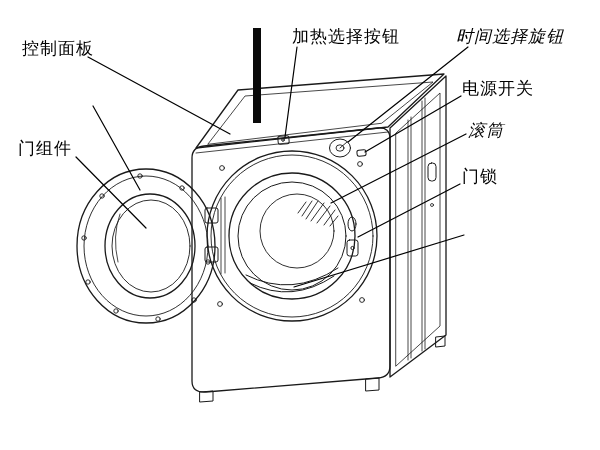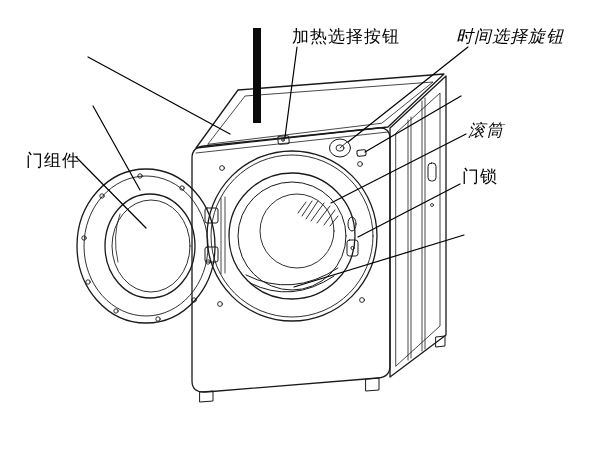--- a/index.html
+++ b/index.html
@@ -152,6 +152,7 @@
     </g>
   </svg>
 
+  <div class="part-label lbl-control-panel">控制面板</div>
   <div class="part-label lbl-door-assy">门组件</div>
   <div class="part-label lbl-heat-btn">加热选择按钮</div>
   <div class="part-label lbl-time-knob">时间选择旋钮</div>

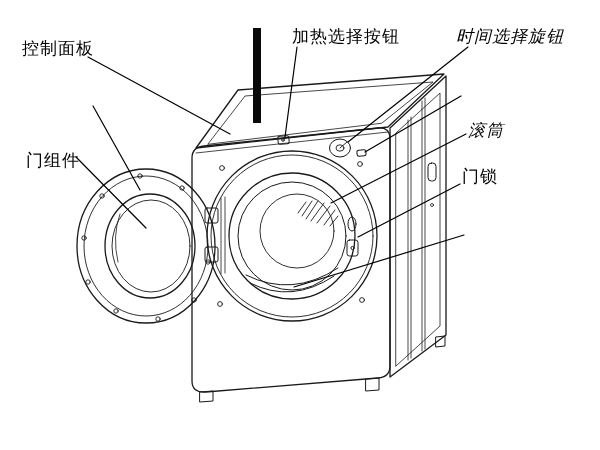--- a/index.html
+++ b/index.html
@@ -156,6 +156,7 @@
   <div class="part-label lbl-door-assy">门组件</div>
   <div class="part-label lbl-heat-btn">加热选择按钮</div>
   <div class="part-label lbl-time-knob">时间选择旋钮</div>
+  <div class="part-label lbl-power-sw">电源开关</div>
   <div class="part-label lbl-drum">滚筒</div>
   <div class="part-label lbl-door-lock">门锁</div>
 </div>

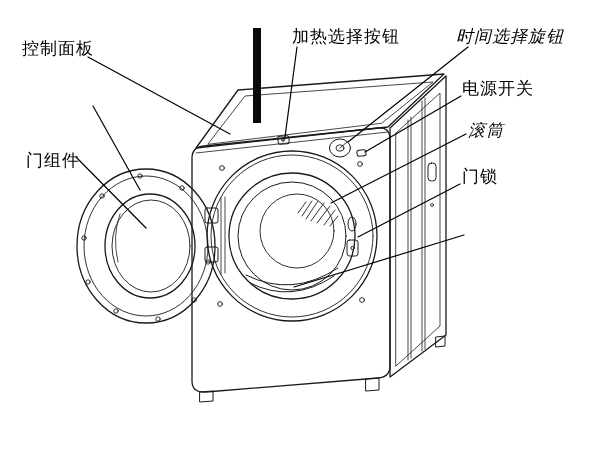--- a/index.html
+++ b/index.html
@@ -21,7 +21,7 @@
   }
   .lbl-control-panel{left:22px;top:38px;}
   .lbl-door-seal   {left:18px;top:88px;}
-  .lbl-door-assy   {left:18px;top:150px;margin-left:8px;}
+  .lbl-door-assy   {left:18px;top:138px;}
   .lbl-heat-btn    {left:292px;top:26px;}
   .lbl-time-knob   {left:456px;top:26px;font-style:italic;}
   .lbl-power-sw    {left:462px;top:78px;}

